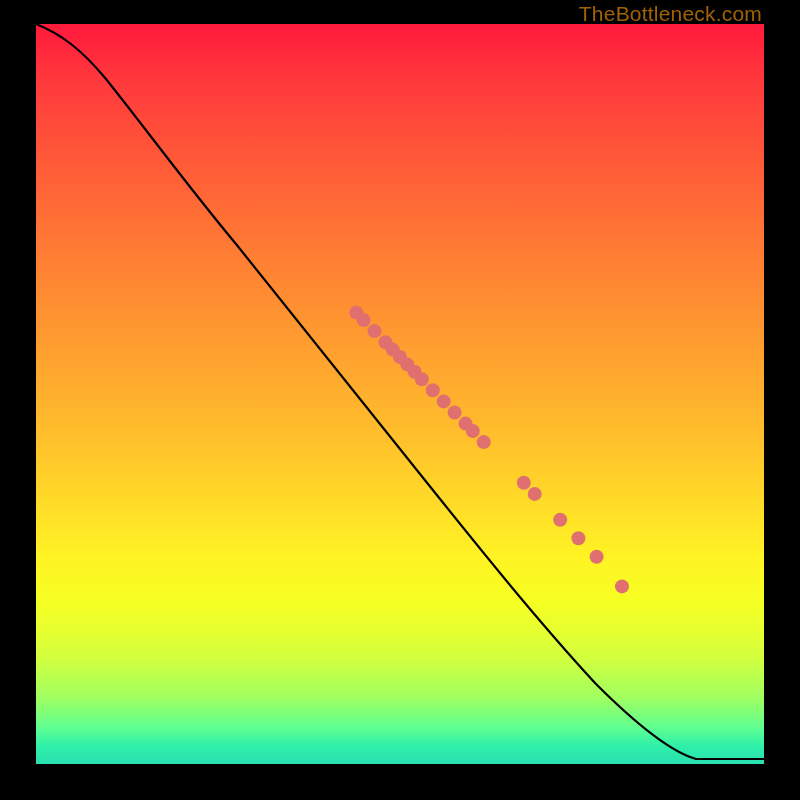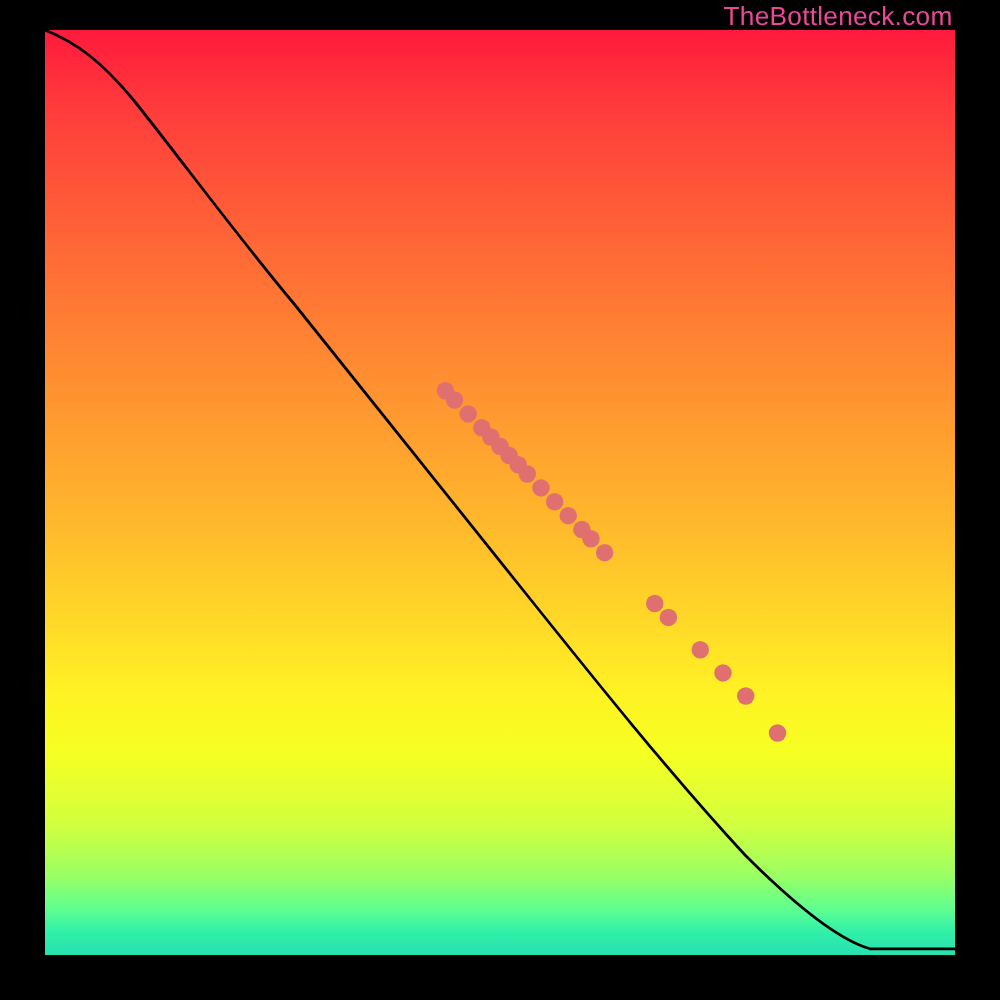--- a/index.html
+++ b/index.html
@@ -47,7 +47,7 @@
     position: absolute;
     right: 38px;
     top: 2px;
-    color: #ec4899;
+    color: #a16207;
     font-size: 21px;
     font-weight: 500;
     letter-spacing: 0.2px;

